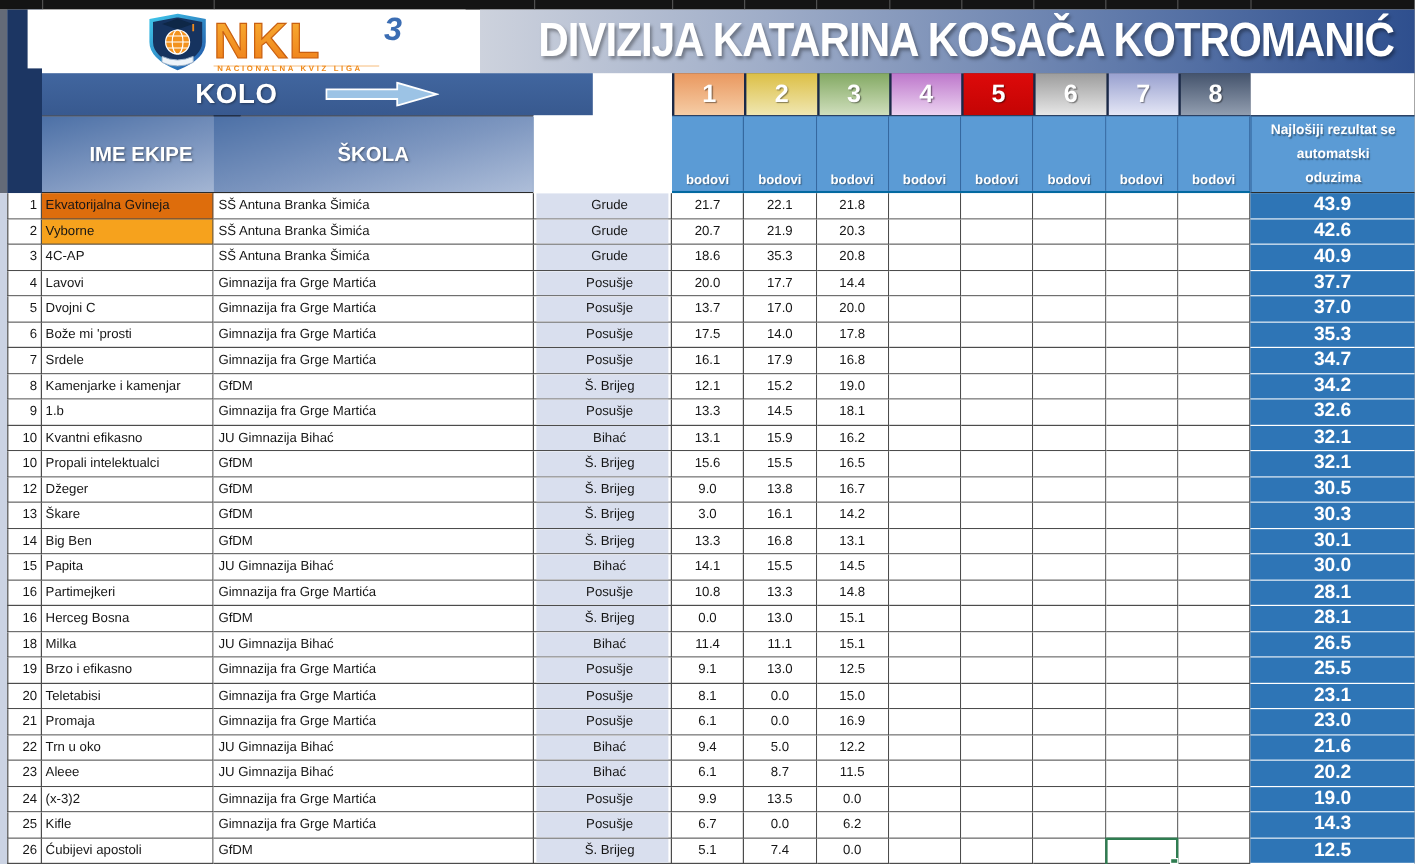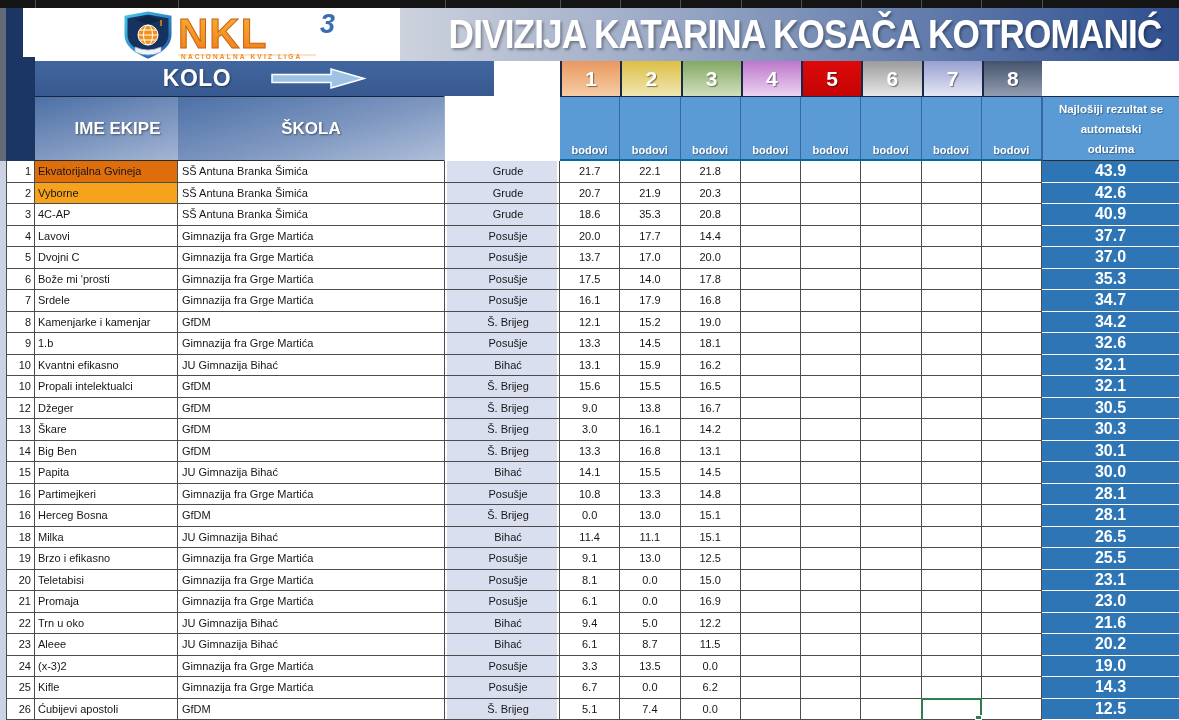--- a/index.html
+++ b/index.html
@@ -788,7 +788,7 @@
             <span>Posušje</span>
           </div>
         </div>
-        <div class="cell c-s">3.3</div>
+        <div class="cell c-s">9.9</div>
         <div class="cell c-s">13.5</div>
         <div class="cell c-s">0.0</div>
         <div class="cell c-s"></div>

